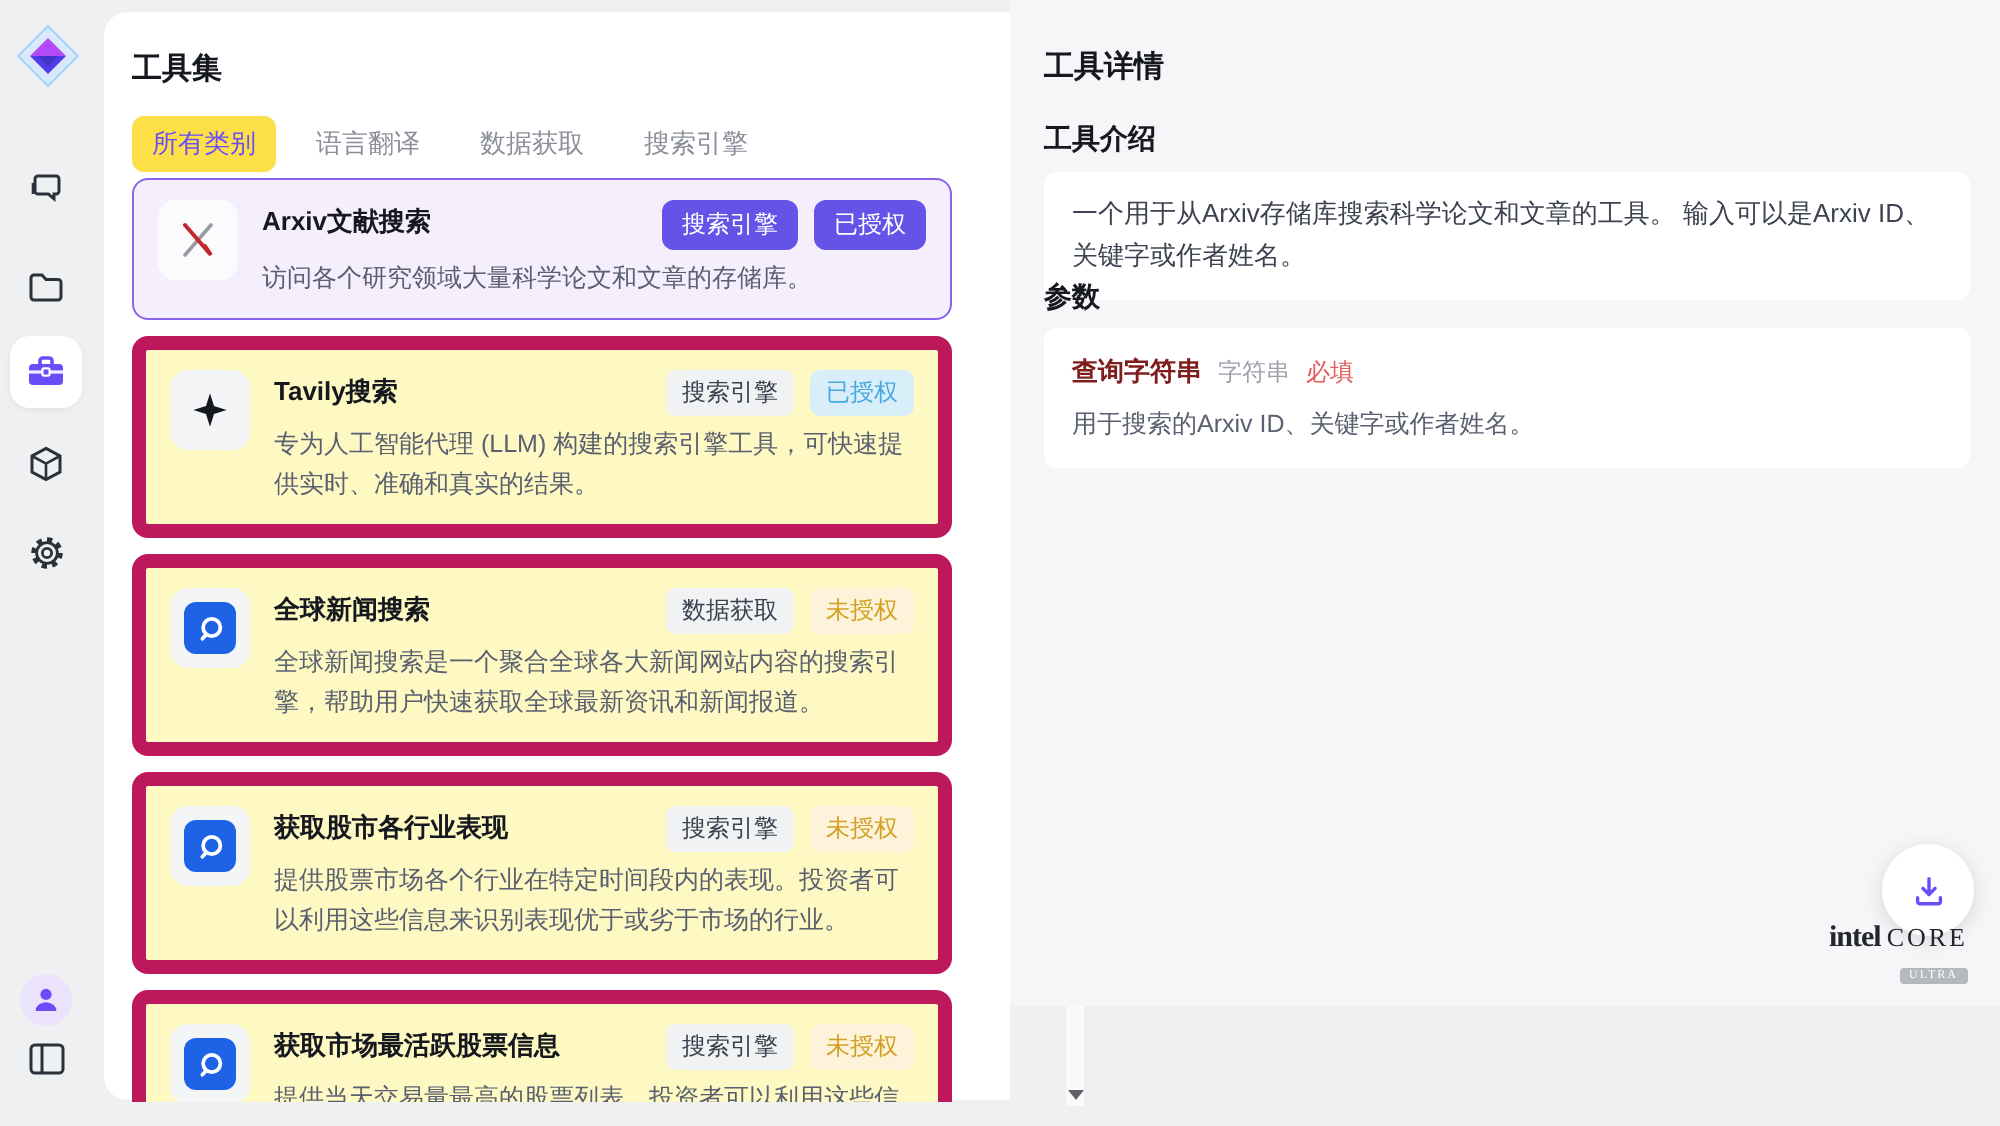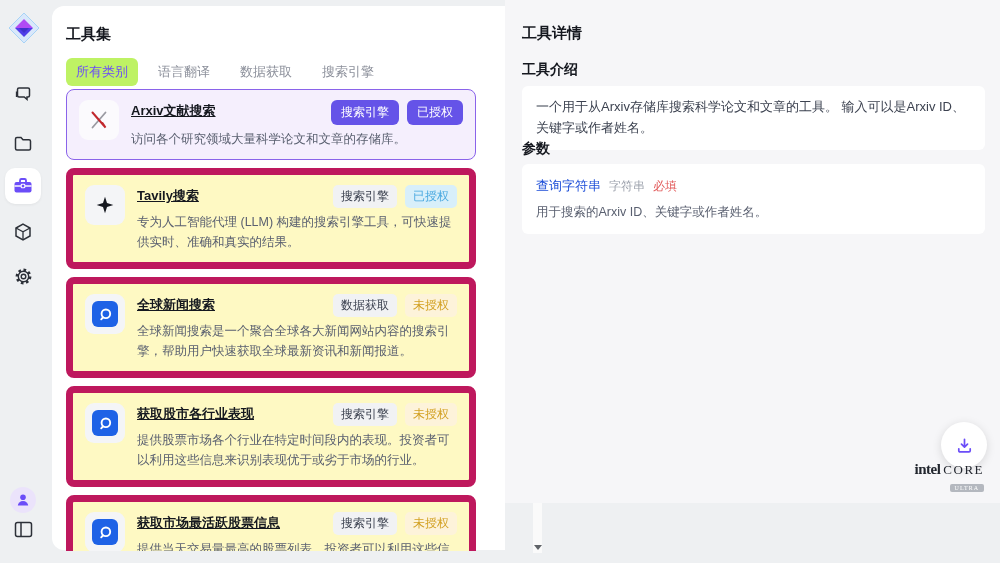--- a/index.html
+++ b/index.html
@@ -25,7 +25,7 @@
   .list-title { position:absolute; left:14px; top:19px; font-size:15px; font-weight:bold; color:#15181f; }
   .tabs { position:absolute; left:14px; top:52px; display:flex; gap:10px; }
   .tab { font-size:13px; color:#8b8f9a; padding:5px 10px; border-radius:6px; cursor:pointer; white-space:nowrap; }
-  .tab.active { background:#bef264; color:#6b4df8; }
+  .tab.active { background:#fde047; color:#6b4df8; }
 
   .cards { position:absolute; left:14px; top:83px; width:410px; height:462px; overflow:hidden; }
   .tool-card { display:flex; align-items:flex-start; gap:12px;

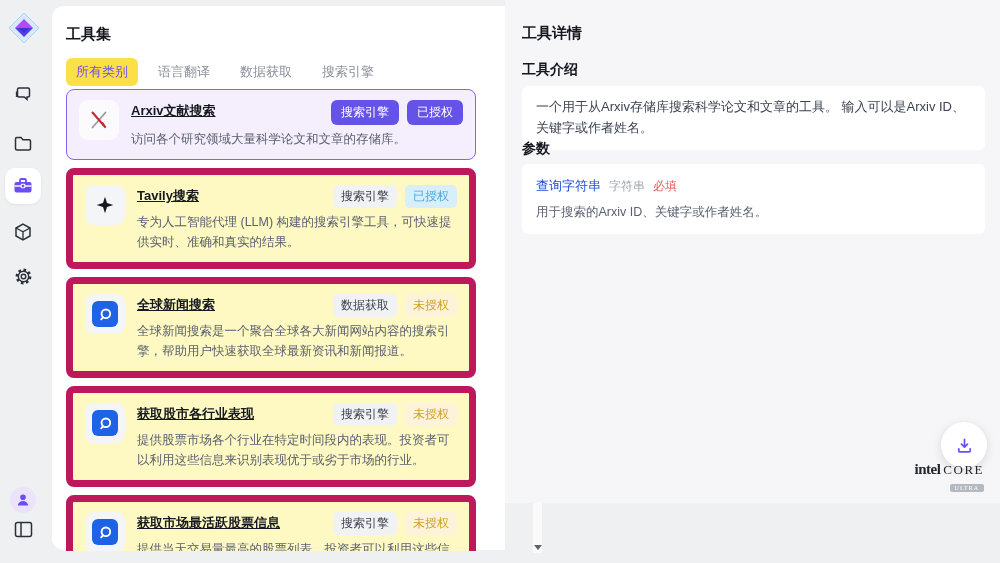--- a/index.html
+++ b/index.html
@@ -39,7 +39,7 @@
     display:flex; align-items:center; justify-content:center; }
   .tc-body { flex:1; min-width:0; }
   .tc-top { display:flex; align-items:flex-start; }
-  .tc-name { font-size:13px; font-weight:bold; color:#15181f; padding-top:2px;text-decoration:underline; }
+  .tc-name { font-size:13px; font-weight:bold; color:#15181f; padding-top:2px; }
   .tc-badges { margin-left:auto; display:flex; gap:8px; align-items:center; }
   .badge { font-size:12px; border-radius:5px; padding:3px 8px; white-space:nowrap; }
   .badge.solid { background:#6553e8; color:#ffffff; padding:4px 10px; border-radius:6px; }

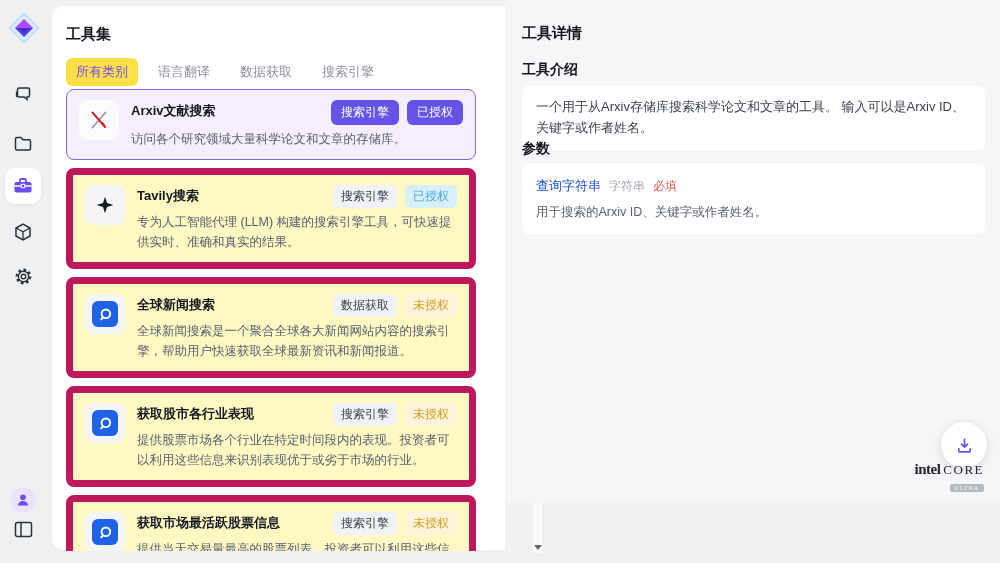--- a/index.html
+++ b/index.html
@@ -68,7 +68,7 @@
   .d-card-param { position:absolute; left:17px; top:164px; width:463px; background:#ffffff;
     border-radius:6px; padding:13px 14px; }
   .p-row { display:flex; align-items:baseline; gap:8px; }
-  .p-name { font-size:13px; font-weight:normal; color:#1d4ed8; }
+  .p-name { font-size:13px; font-weight:bold; color:#7f1d1d; }
   .p-type { font-size:12px; color:#9ba0ab; }
   .p-req { font-size:12px; color:#e25c5c; }
   .p-desc { margin-top:9px; font-size:12.5px; color:#5a6070; }

